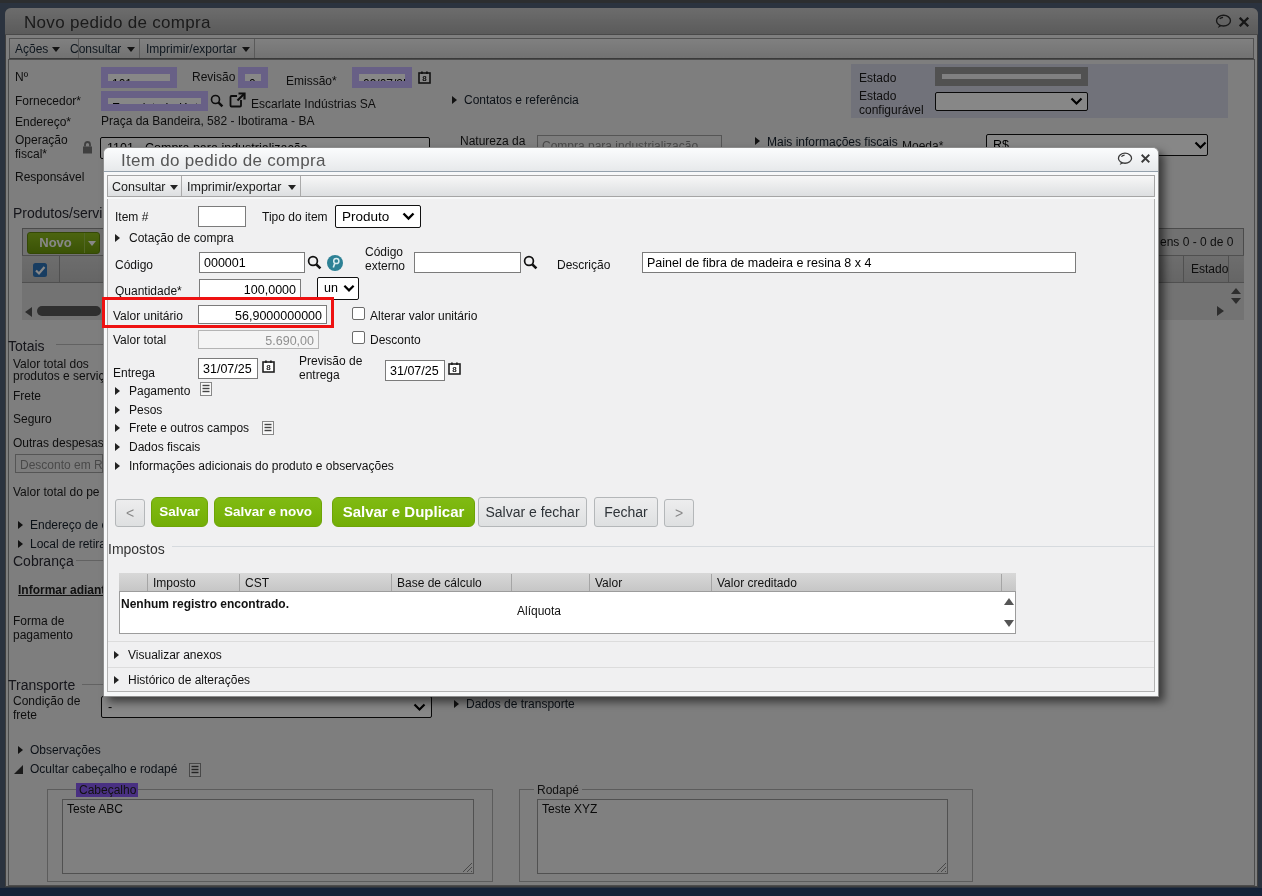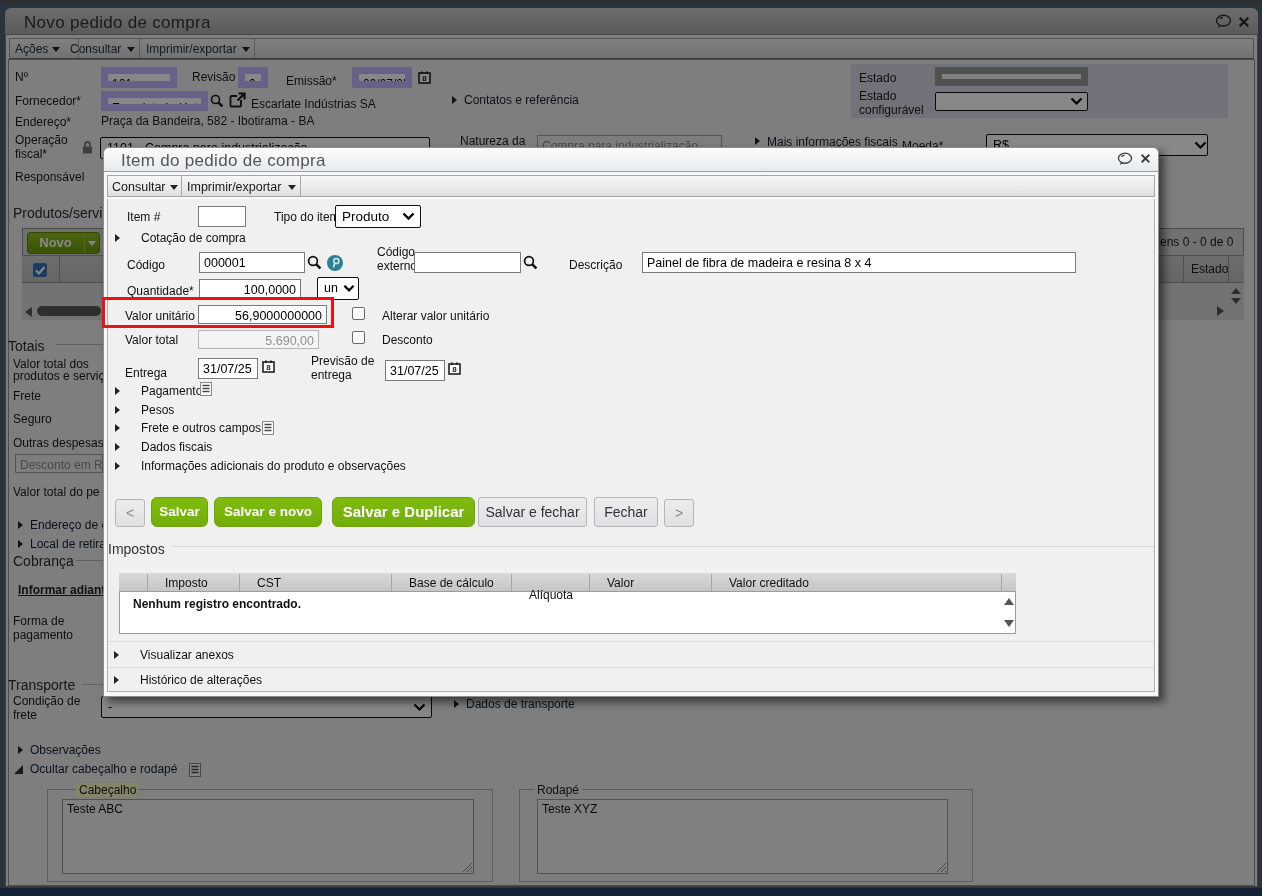--- a/index.html
+++ b/index.html
@@ -25,7 +25,7 @@
 .glink { position:absolute; font-size:12px; color:#16202c; white-space:nowrap; }
 #overlay { left:0; top:0; width:1262px; height:896px; background:rgba(0,0,0,0.47); z-index:50; }
 #modal { left:103px; top:147px; width:1056px; height:550px; background:#f7f8f9; border:1px solid #8e8e8e; border-radius:6px 6px 0 0; z-index:100; box-shadow:5px 5px 8px rgba(0,0,0,0.55); }
-.mlbl { position:absolute; font-size:12px; color:#111; white-space:nowrap; z-index:101;margin-left:12px; }
+.mlbl { position:absolute; font-size:12px; color:#111; white-space:nowrap; z-index:101; }
 .minp { position:absolute; background:#fff; border:1px solid #7b7b7b; font-size:12.5px; color:#000; padding:3px 3px 0 4px; white-space:nowrap; overflow:hidden; z-index:101; }
 .minpr { text-align:right; padding-right:4px; }
 .btn-green { position:absolute; background:linear-gradient(#80bb12,#73ae06); border:1px solid #6da407; border-radius:6px; color:#fff; font-weight:bold; font-size:13.5px; text-align:center; z-index:101; }

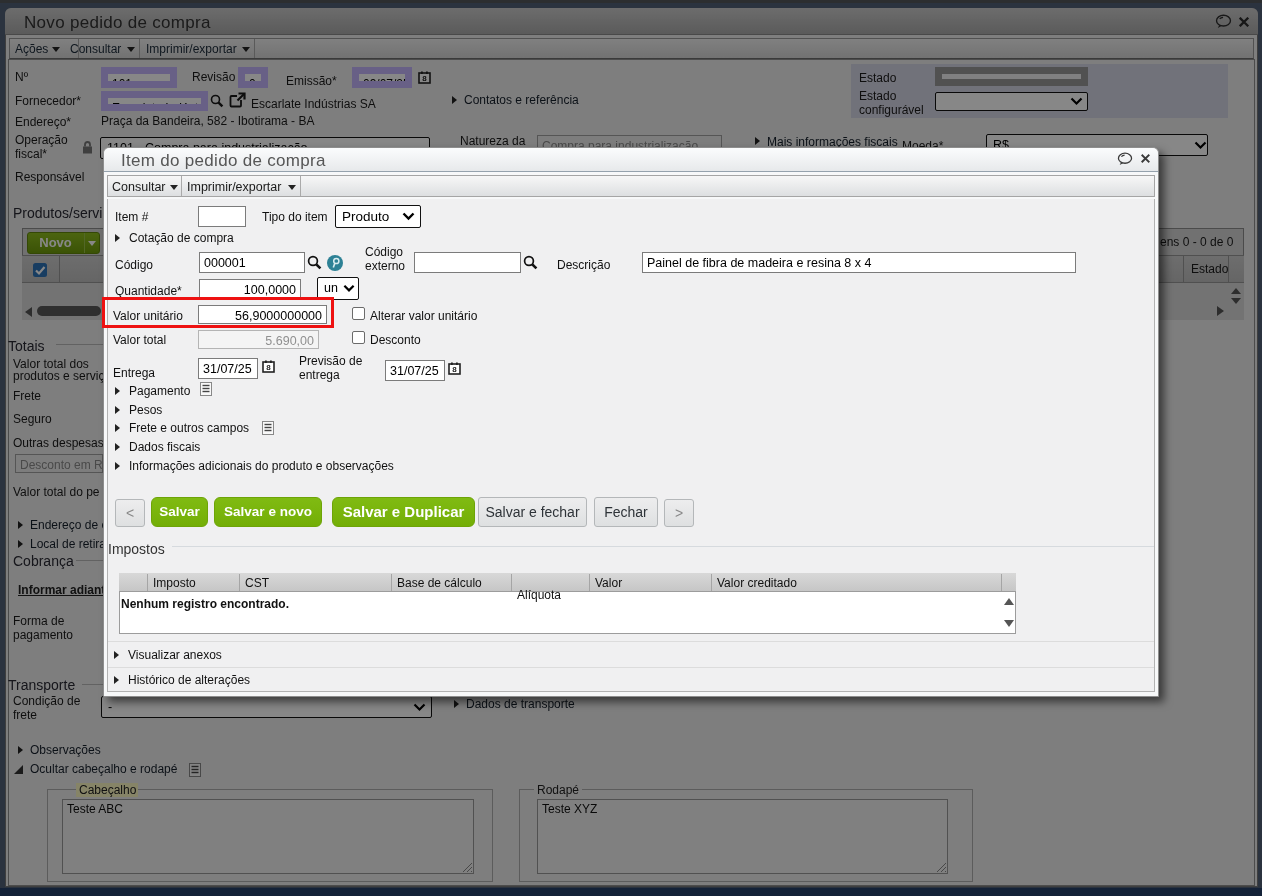--- a/index.html
+++ b/index.html
@@ -331,7 +331,7 @@
 <div class="mlbl" style="left:153px;top:576px;z-index:104;">Imposto</div>
 <div class="mlbl" style="left:245px;top:576px;z-index:104;">CST</div>
 <div class="mlbl" style="left:397px;top:576px;z-index:104;">Base de cálculo</div>
-<div class="mlbl" style="left:517px;top:588px;z-index:104;">Alíquota</div>
+<div class="mlbl" style="left:517px;top:604px;z-index:104;">Alíquota</div>
 <div class="mlbl" style="left:595px;top:576px;z-index:104;">Valor</div>
 <div class="mlbl" style="left:717px;top:576px;z-index:104;">Valor creditado</div>
 <div class="mlbl" style="left:121px;top:597px;font-weight:bold;">Nenhum registro encontrado.</div>

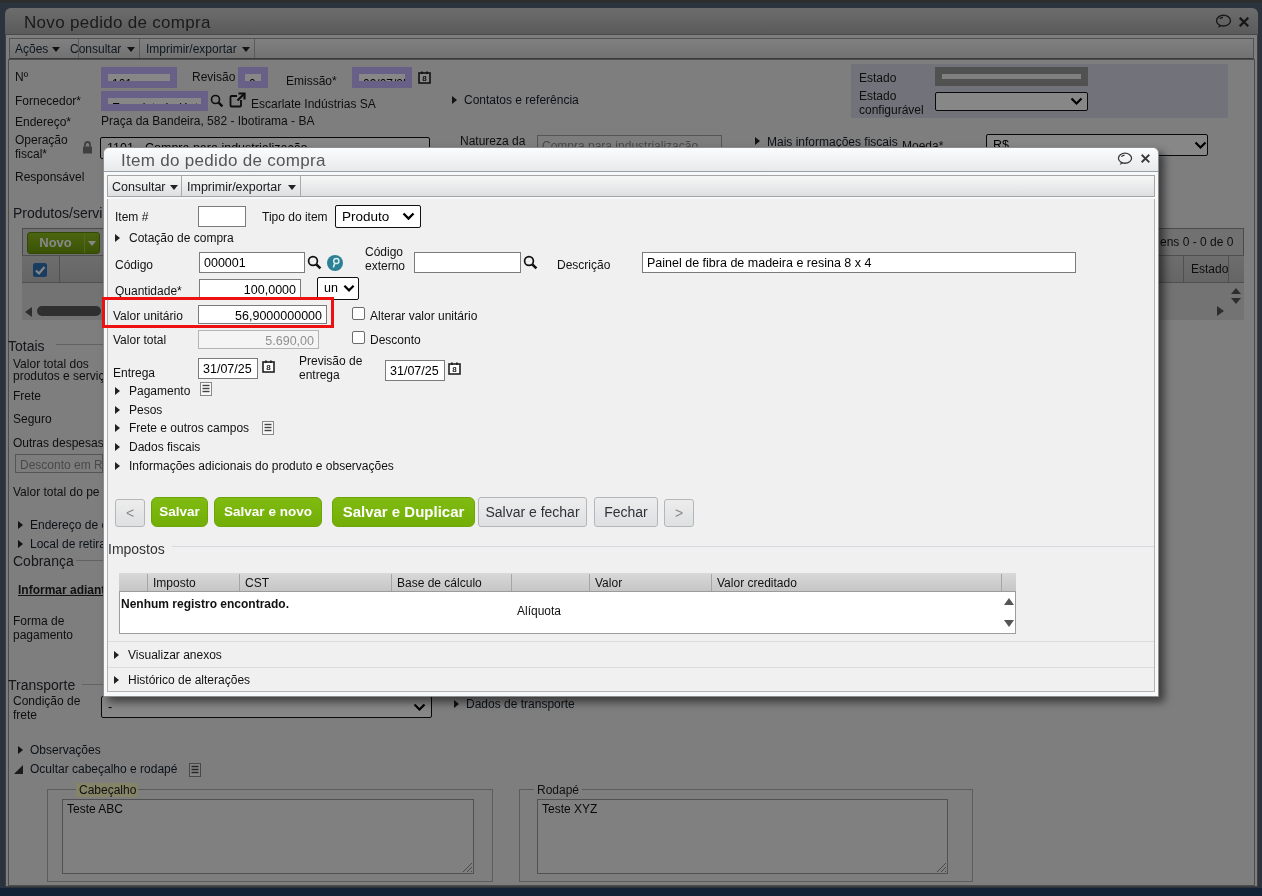--- a/index.html
+++ b/index.html
@@ -182,7 +182,7 @@
     </svg>
 
 <div class="abs" style="left:47px;top:789px;width:446px;height:93px;border:1px solid #aeaeae;"></div>
-<div class="abs" style="left:76px;top:783px;width:62px;background:#fef9c3;font-size:12px;color:#222;padding:0 3px;">Cabeçalho</div>
+<div class="abs" style="left:76px;top:783px;width:62px;background:#8b5cf6;font-size:12px;color:#222;padding:0 3px;">Cabeçalho</div>
 <div class="abs" style="left:62px;top:799px;width:412px;height:75px;background:#f2f2f2;border:1px solid #999;font-size:12px;color:#111;padding:2px 4px;">Teste ABC</div>
 <div class="abs" style="left:519px;top:789px;width:454px;height:93px;border:1px solid #aeaeae;"></div>
 <div class="abs" style="left:534px;top:783px;width:48px;background:#eee;font-size:12px;color:#222;padding:0 3px;">Rodapé</div>

